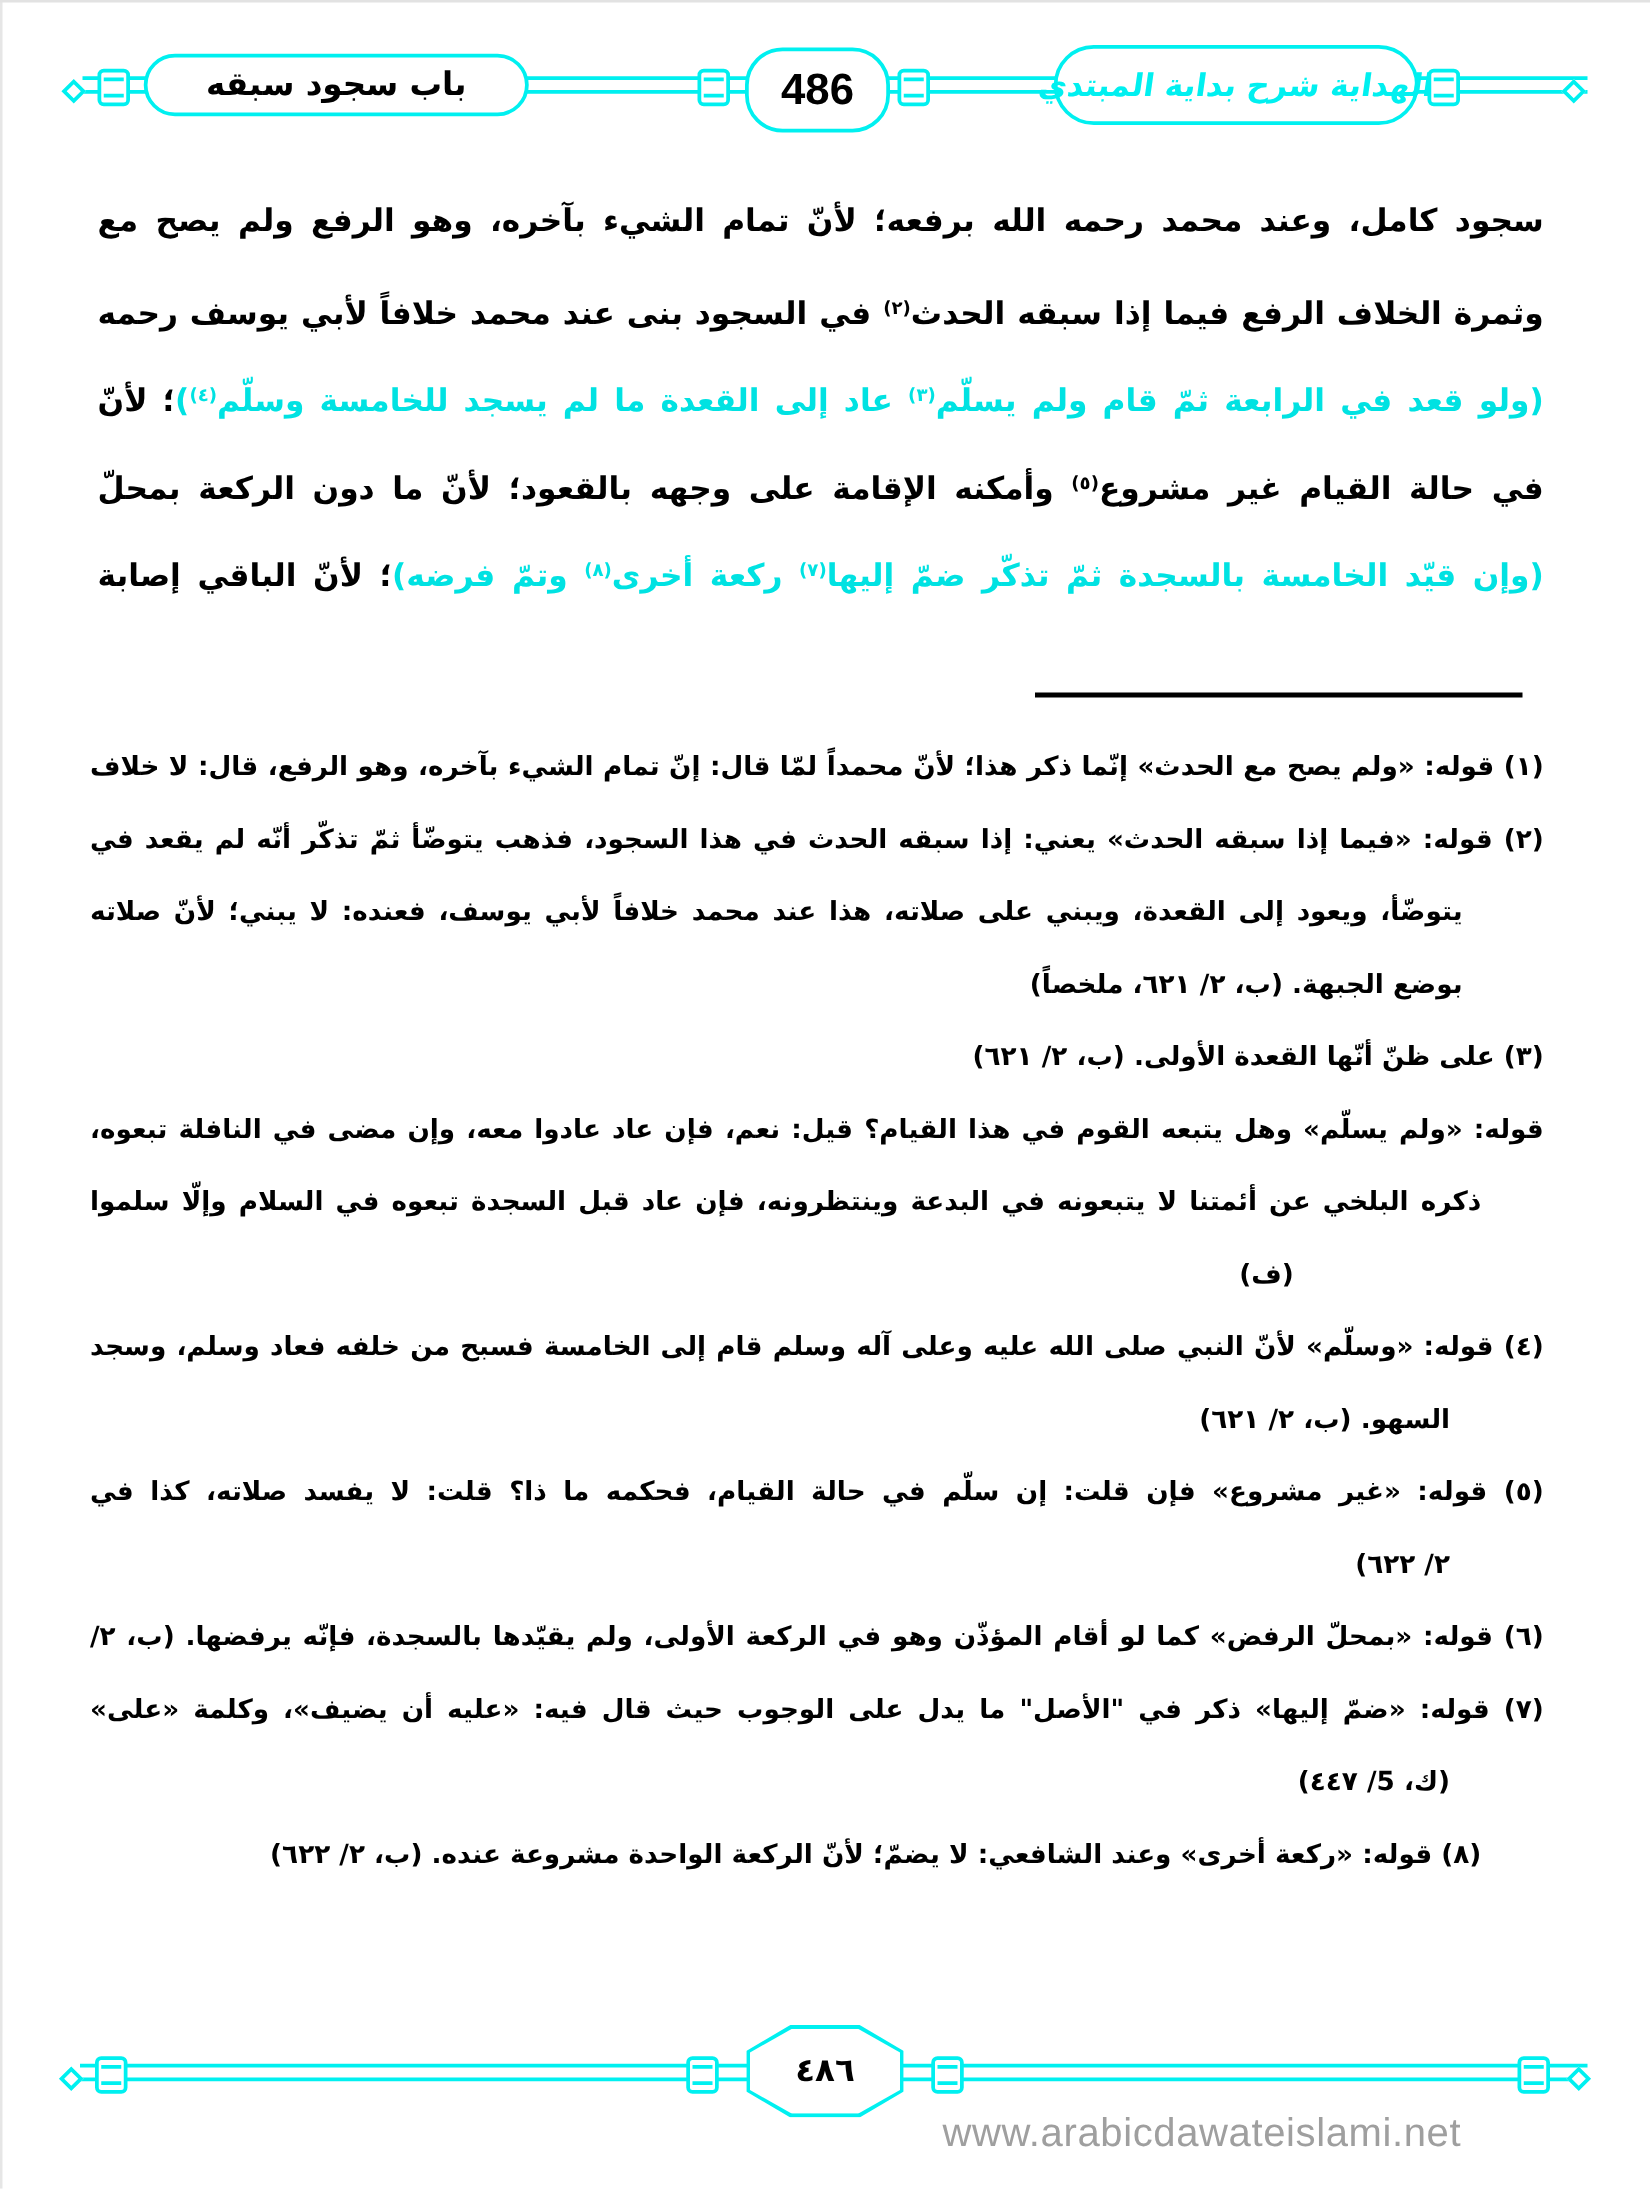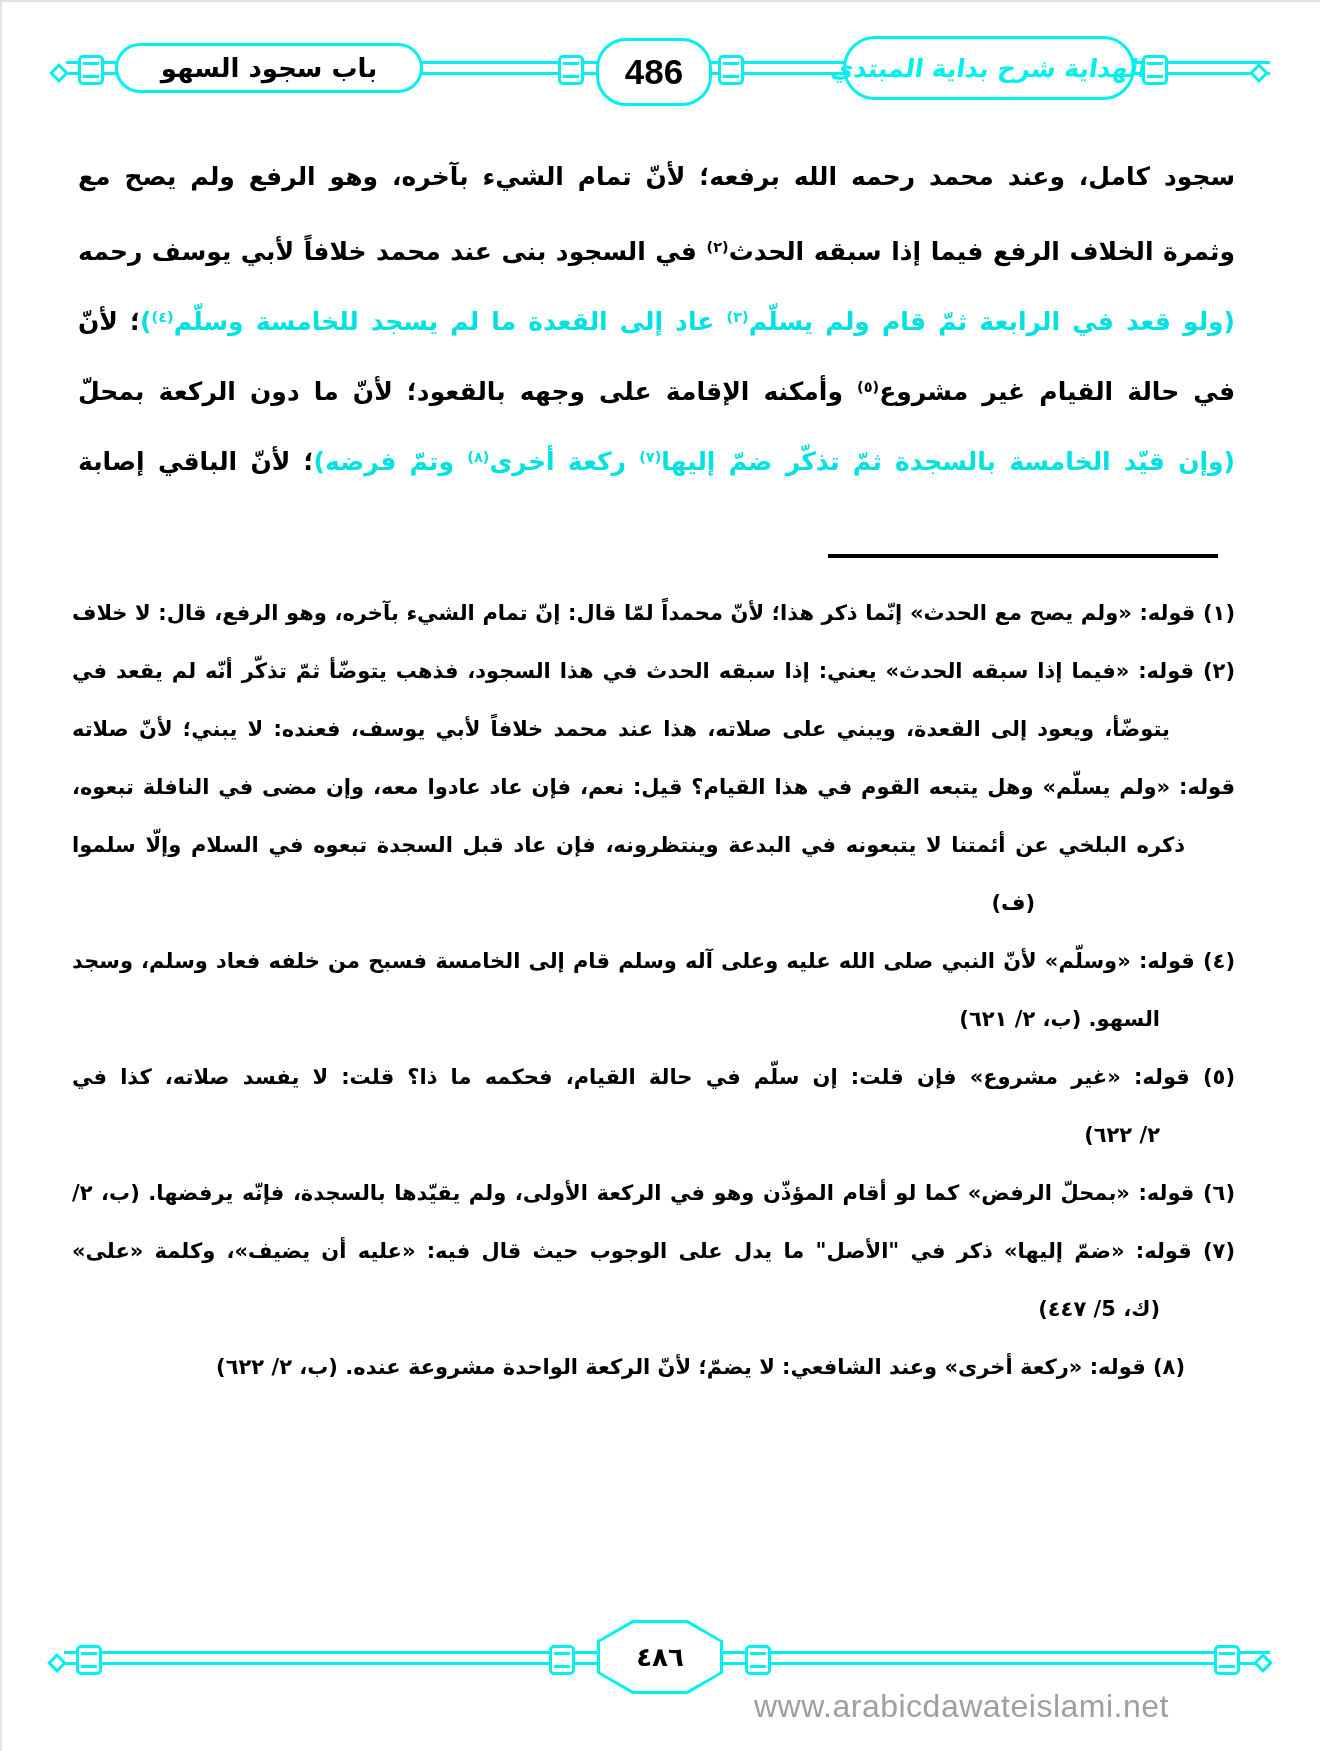--- a/index.html
+++ b/index.html
@@ -93,7 +93,7 @@
     <div class="clip" style="left:78px; top:21px;"></div>
 
     <div class="capsule cap-chapter">
-      <span>باب سجود السهو</span>
+      <span>باب سجود سبقه</span>
     </div>
 
     <div class="clip" style="left:558px; top:21px;"></div>

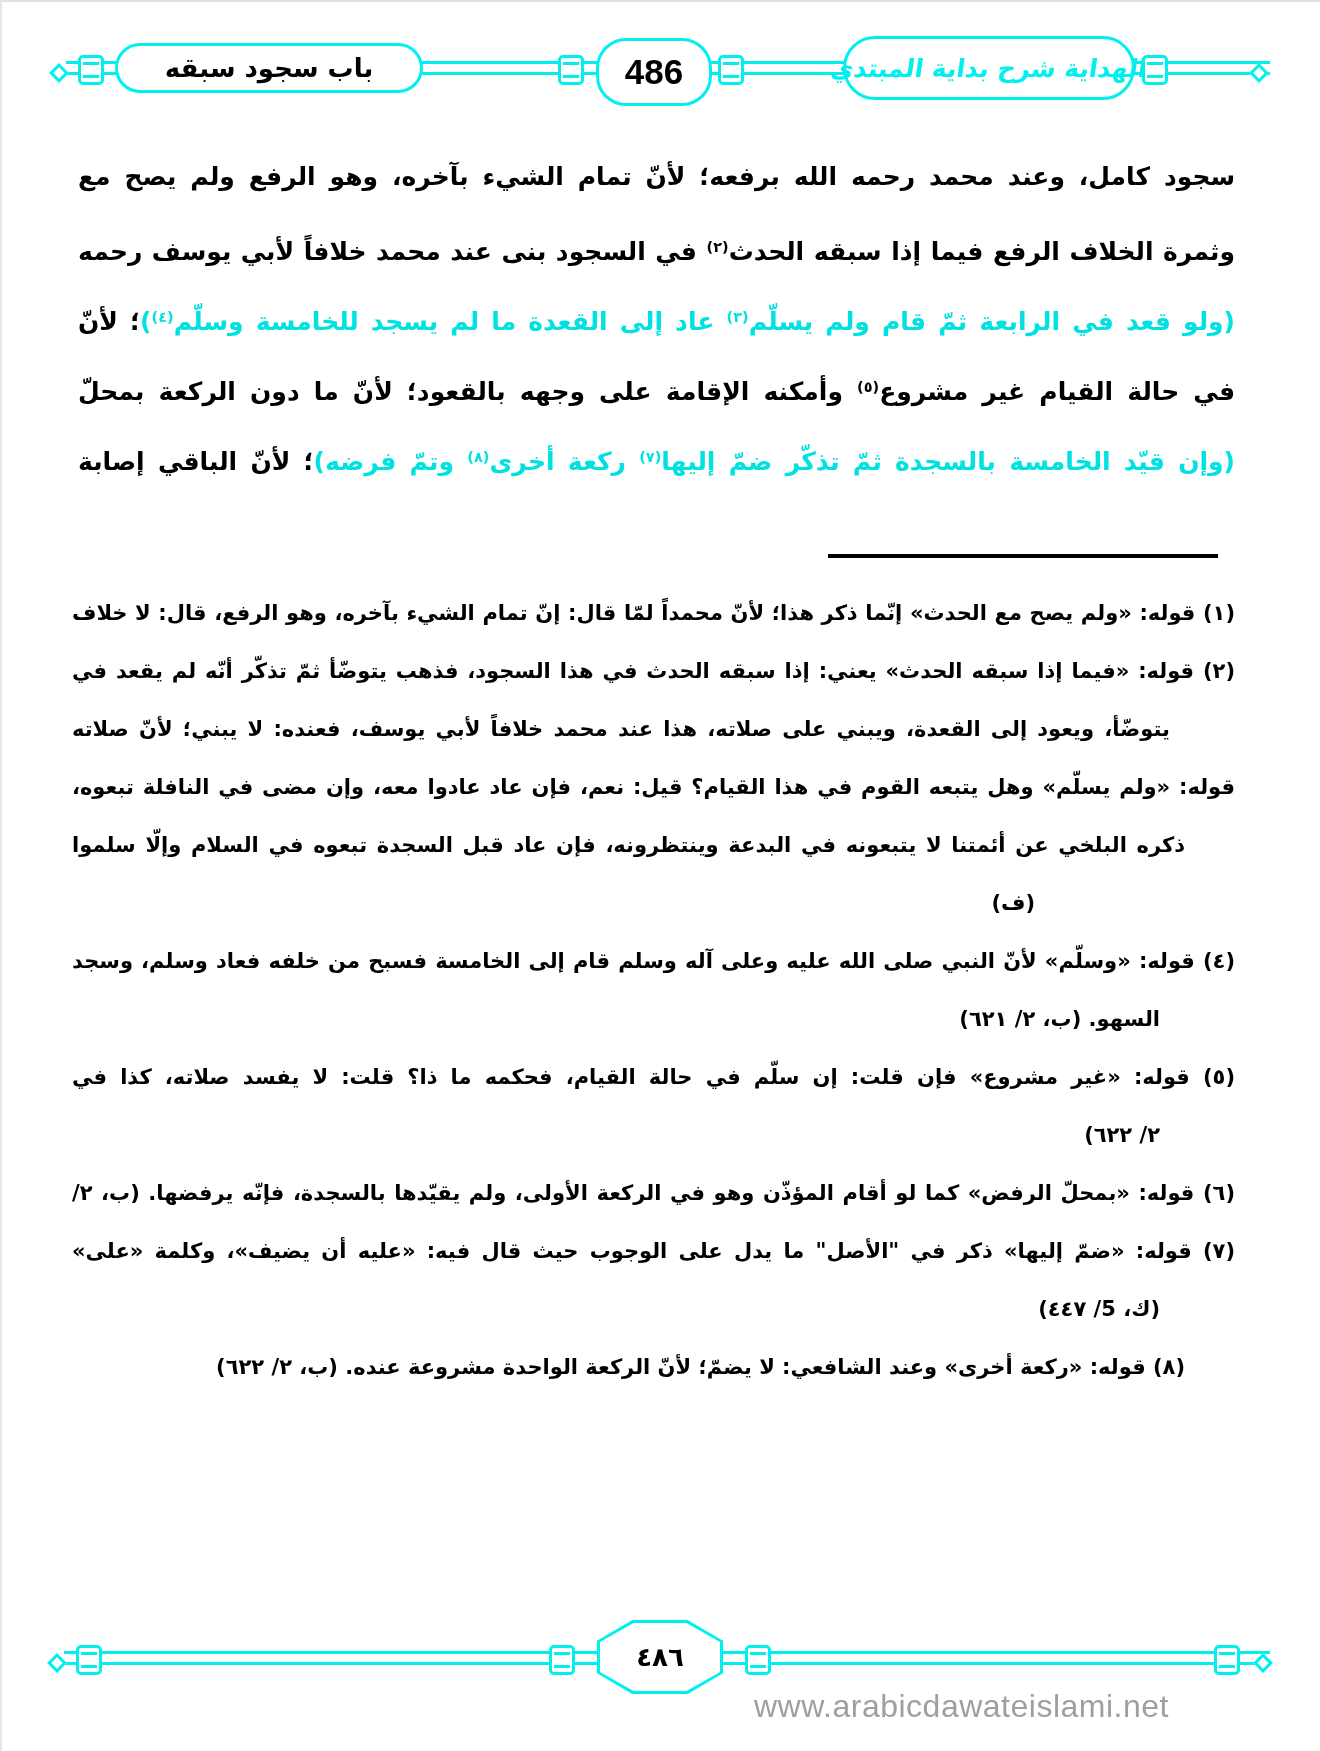--- a/index.html
+++ b/index.html
@@ -123,6 +123,7 @@
       <div class="fn-line j" style="padding-right: 0px;">(١) قوله: «ولم يصح مع الحدث» إنّما ذكر هذا؛ لأنّ محمداً لمّا قال: إنّ تمام الشيء بآخره، وهو الرفع، قال: لا خلاف بيننا</div>
       <div class="fn-line j" style="padding-right: 0px;">(٢) قوله: «فيما إذا سبقه الحدث» يعني: إذا سبقه الحدث في هذا السجود، فذهب يتوضّأ ثمّ تذكّر أنّه لم يقعد في الرابعة</div>
       <div class="fn-line j" style="padding-right: 65px;">يتوضّأ، ويعود إلى القعدة، ويبني على صلاته، هذا عند محمد خلافاً لأبي يوسف، فعنده: لا يبني؛ لأنّ صلاته فسدت</div>
+      <div class="fn-line" style="padding-right: 65px;">بوضع الجبهة. (ب، ٢/ ٦٢١، ملخصاً)</div>
       <div class="fn-line j" style="padding-right: 0px;">قوله: «ولم يسلّم» وهل يتبعه القوم في هذا القيام؟ قيل: نعم، فإن عاد عادوا معه، وإن مضى في النافلة تبعوه، والصحيح ما</div>
       <div class="fn-line j" style="padding-right: 50px;">ذكره البلخي عن أئمتنا لا يتبعونه في البدعة وينتظرونه، فإن عاد قبل السجدة تبعوه في السلام وإلّا سلموا في الحال.</div>
       <div class="fn-line" style="padding-right: 200px;">(ف)</div>

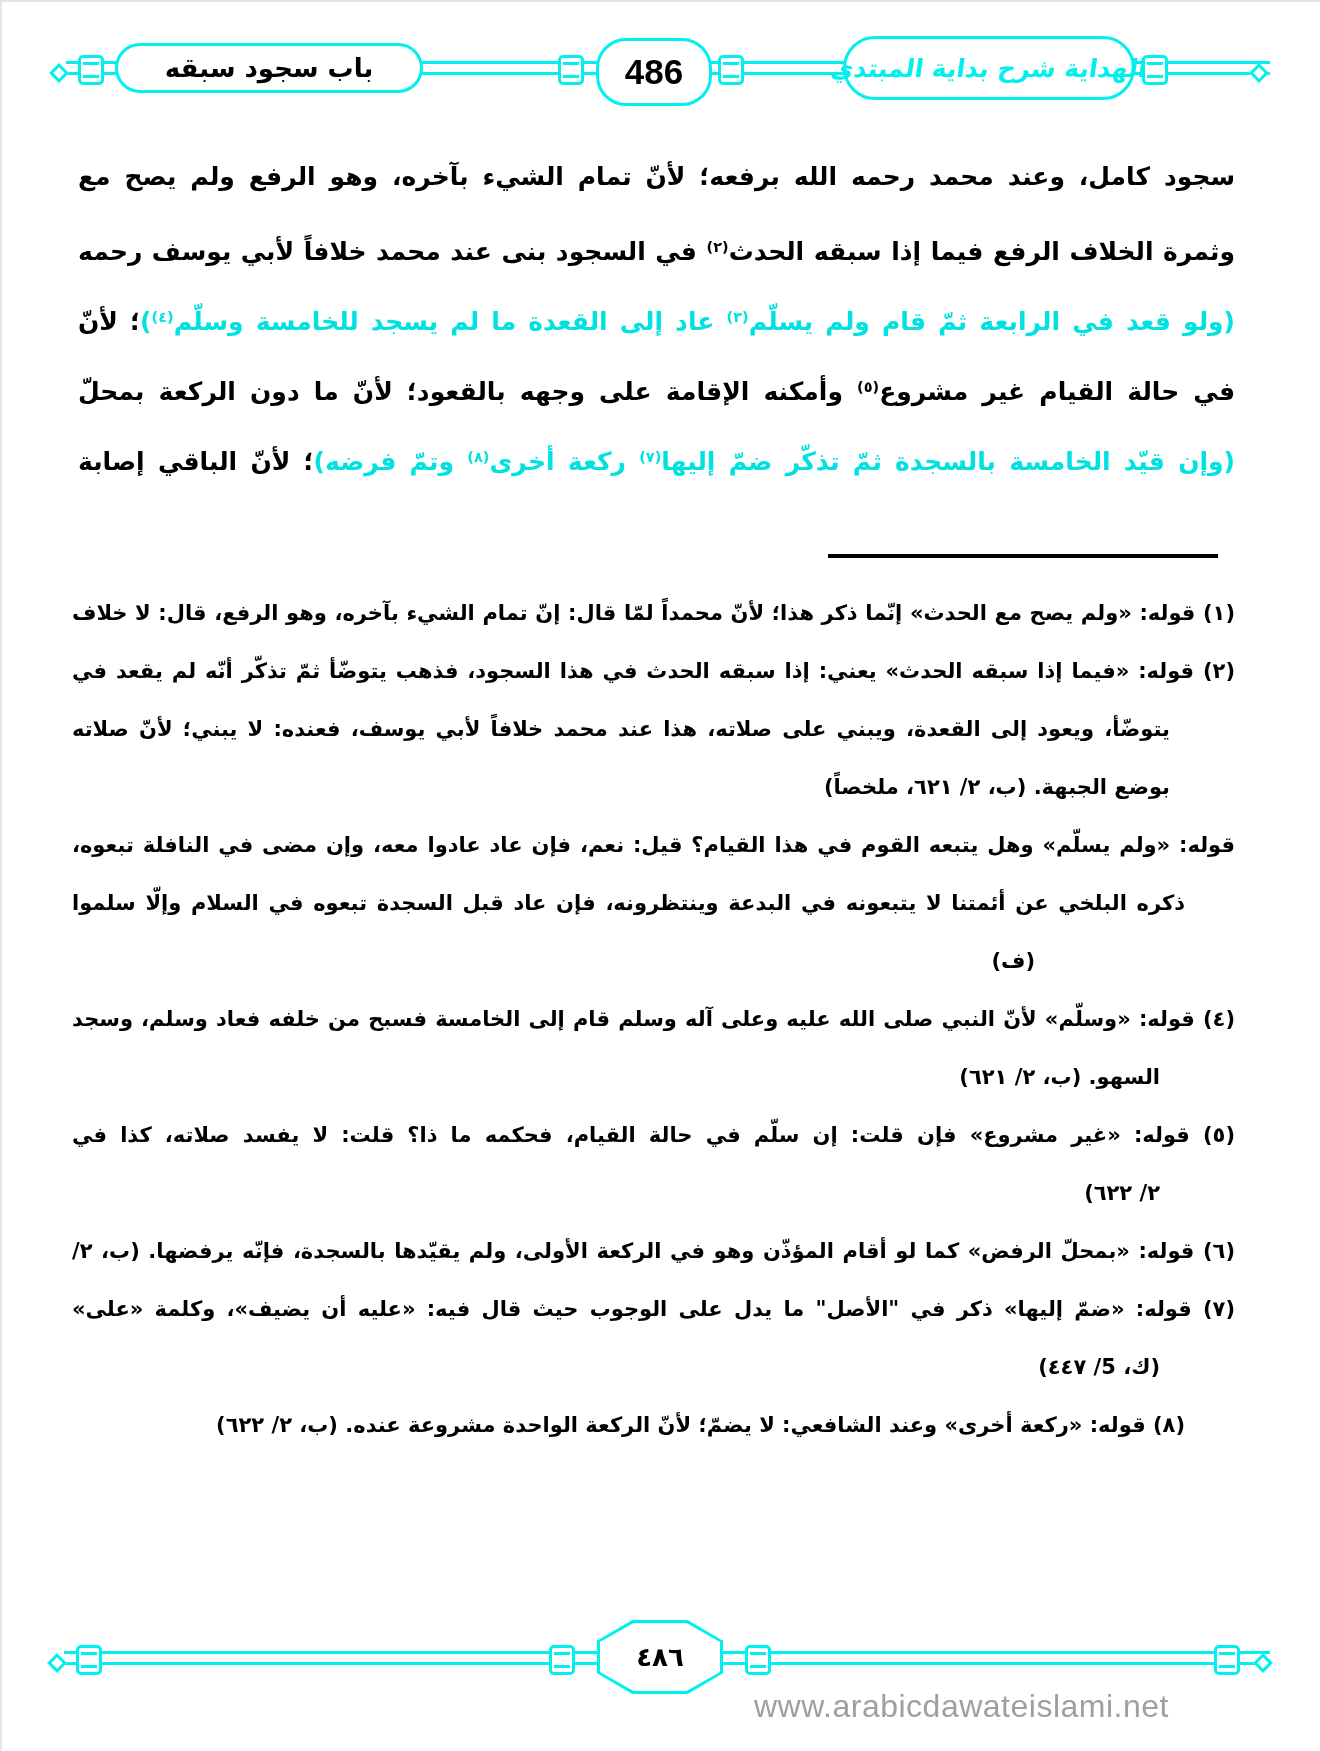--- a/index.html
+++ b/index.html
@@ -124,6 +124,7 @@
       <div class="fn-line j" style="padding-right: 0px;">(٢) قوله: «فيما إذا سبقه الحدث» يعني: إذا سبقه الحدث في هذا السجود، فذهب يتوضّأ ثمّ تذكّر أنّه لم يقعد في الرابعة</div>
       <div class="fn-line j" style="padding-right: 65px;">يتوضّأ، ويعود إلى القعدة، ويبني على صلاته، هذا عند محمد خلافاً لأبي يوسف، فعنده: لا يبني؛ لأنّ صلاته فسدت</div>
       <div class="fn-line" style="padding-right: 65px;">بوضع الجبهة. (ب، ٢/ ٦٢١، ملخصاً)</div>
+      <div class="fn-line" style="padding-right: 0px;">(٣) على ظنّ أنّها القعدة الأولى. (ب، ٢/ ٦٢١)</div>
       <div class="fn-line j" style="padding-right: 0px;">قوله: «ولم يسلّم» وهل يتبعه القوم في هذا القيام؟ قيل: نعم، فإن عاد عادوا معه، وإن مضى في النافلة تبعوه، والصحيح ما</div>
       <div class="fn-line j" style="padding-right: 50px;">ذكره البلخي عن أئمتنا لا يتبعونه في البدعة وينتظرونه، فإن عاد قبل السجدة تبعوه في السلام وإلّا سلموا في الحال.</div>
       <div class="fn-line" style="padding-right: 200px;">(ف)</div>

